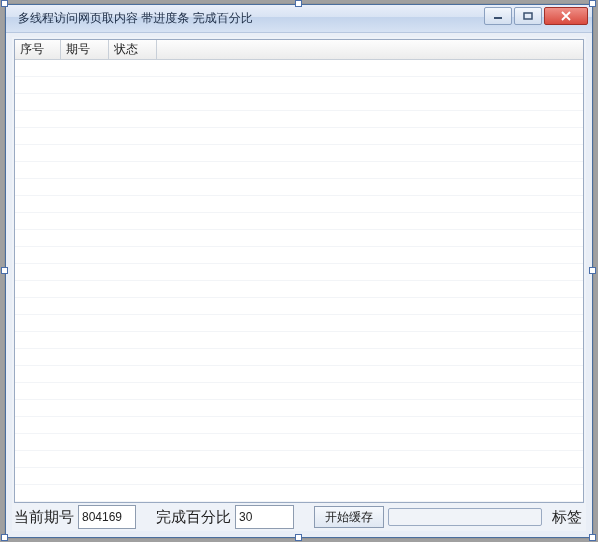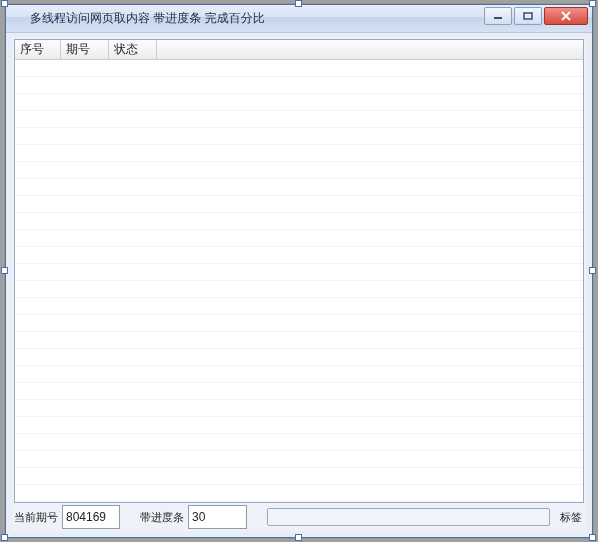--- a/index.html
+++ b/index.html
@@ -37,7 +37,7 @@
     border-bottom: 1px solid #b7c7df;
     display: flex;
     align-items: center;
-    padding-left: 24px;
+    padding-left: 12px;
     position: relative;
   }
   .titlebar-title {

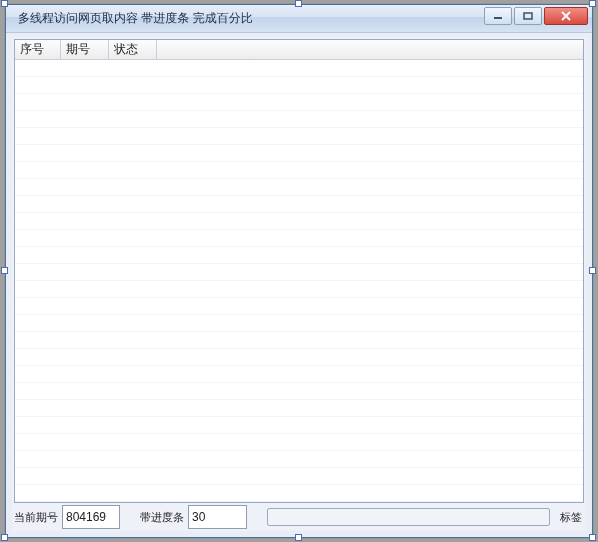--- a/index.html
+++ b/index.html
@@ -118,7 +118,7 @@
     padding: 0 2px;
   }
   .lbl {
-    font-size: 11px;
+    font-size: 15px;
     color: #222;
     white-space: nowrap;
   }

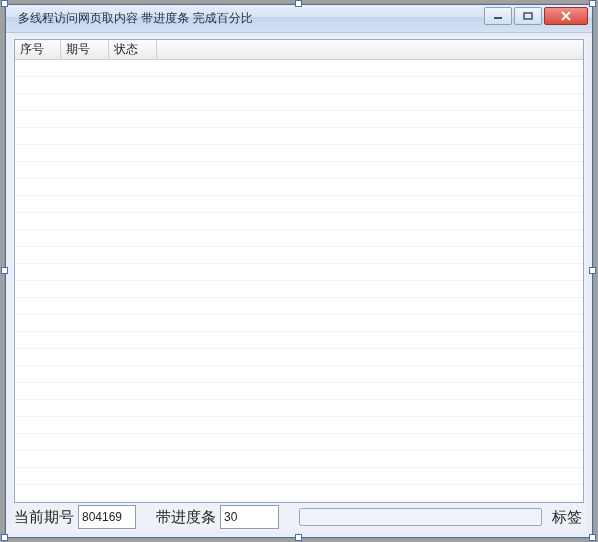--- a/index.html
+++ b/index.html
@@ -220,7 +220,7 @@
         <span class="lbl">当前期号</span>
         <input class="textbox" style="width: 58px;" value="804169">
         <span style="width:12px"></span>
-        <span class="lbl">带进度条</span>
+        <span class="lbl">完成百分比</span>
         <input class="textbox" style="width: 59px;" value="30">
         <span style="width:12px"></span>
         <div class="progress"></div>

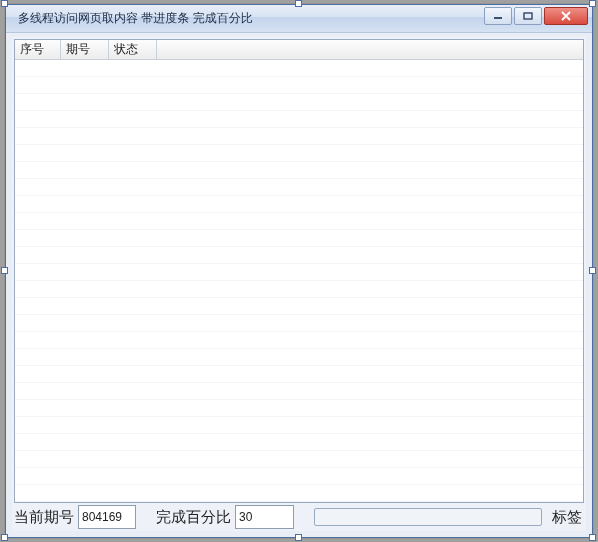--- a/index.html
+++ b/index.html
@@ -223,6 +223,7 @@
         <span class="lbl">完成百分比</span>
         <input class="textbox" style="width: 59px;" value="30">
         <span style="width:12px"></span>
+        <button class="btn">开始缓存</button>
         <div class="progress"></div>
         <span class="lbl" style="margin-left:6px;margin-right:2px">标签</span>
       </div>

